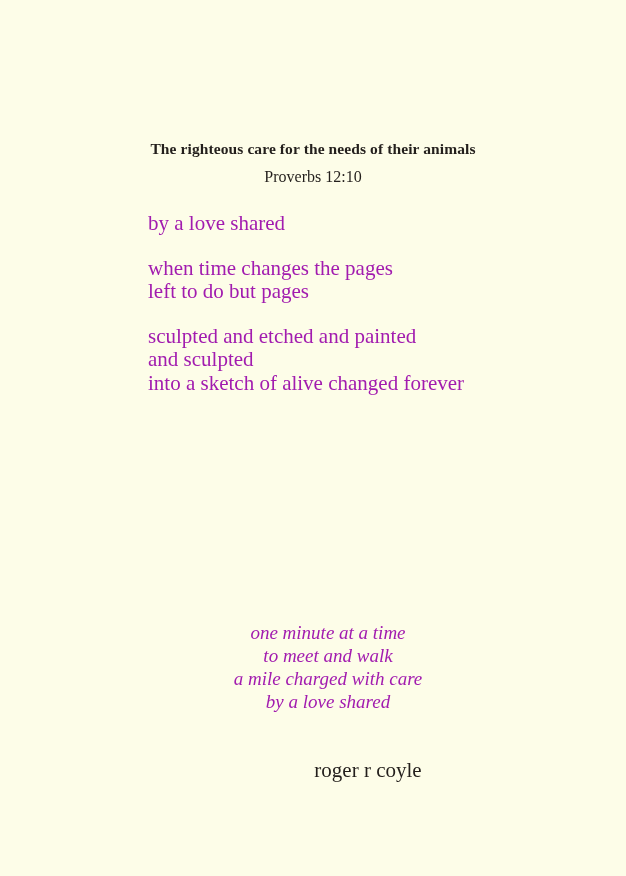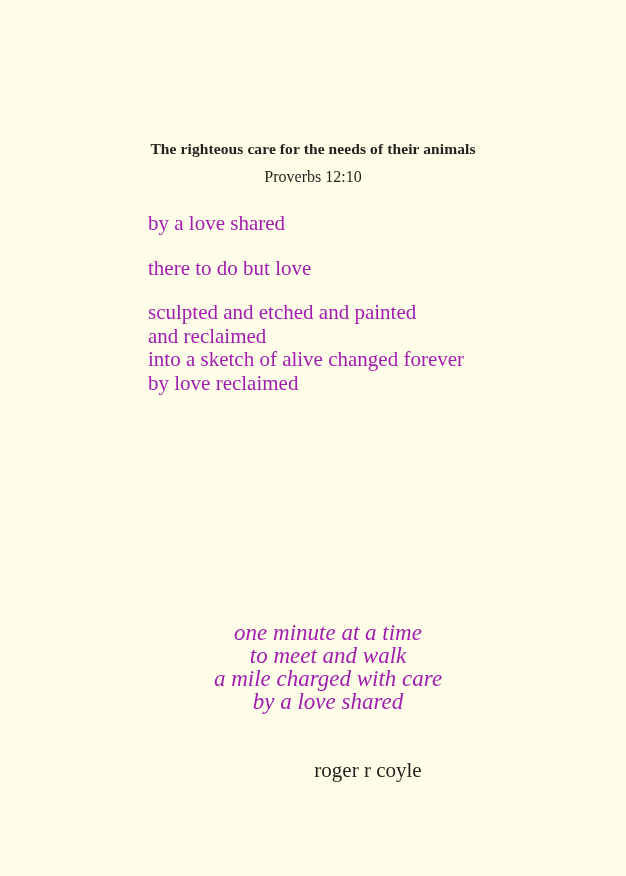--- a/index.html
+++ b/index.html
@@ -110,6 +110,7 @@
     </div>
 
     <div class="stanza">
+      <div class="line">when time changes the pages</div>
       <div class="line">there to do but love</div>
     </div>
 

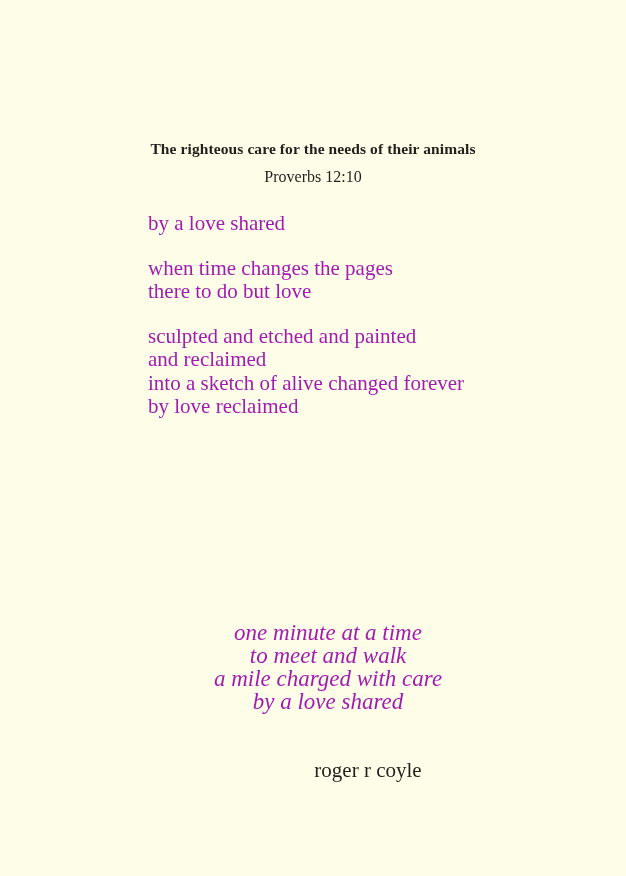--- a/index.html
+++ b/index.html
@@ -111,7 +111,7 @@
 
     <div class="stanza">
       <div class="line">when time changes the pages</div>
-      <div class="line">there to do but love</div>
+      <div class="line">left to do but pages</div>
     </div>
 
 

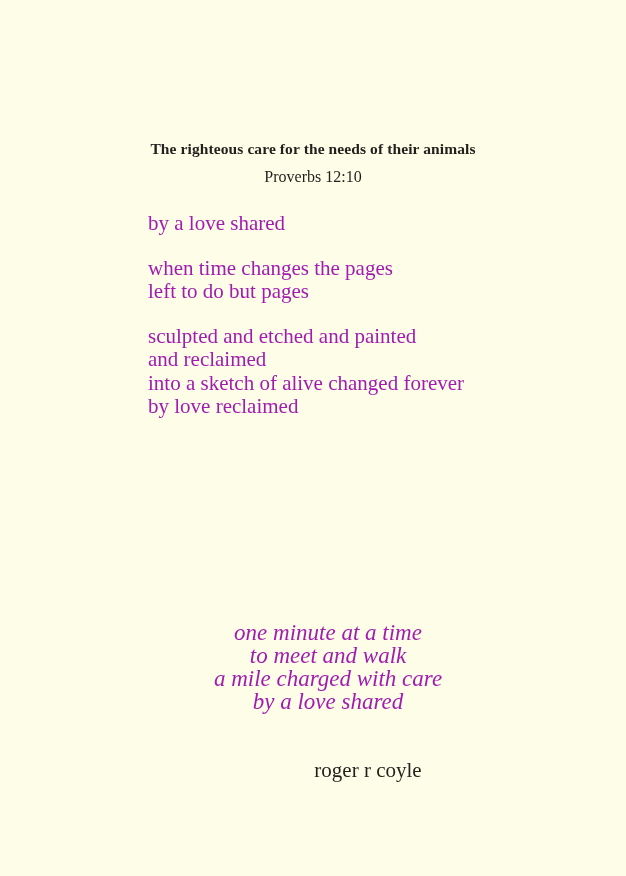--- a/index.html
+++ b/index.html
@@ -117,7 +117,7 @@
 
     <div class="stanza">
       <div class="line">sculpted and etched and painted</div>
-      <div class="line">and reclaimed</div>
+      <div class="line">and sculpted</div>
       <div class="line">into a sketch of alive changed forever</div>
       <div class="line">by love reclaimed</div>
     </div>

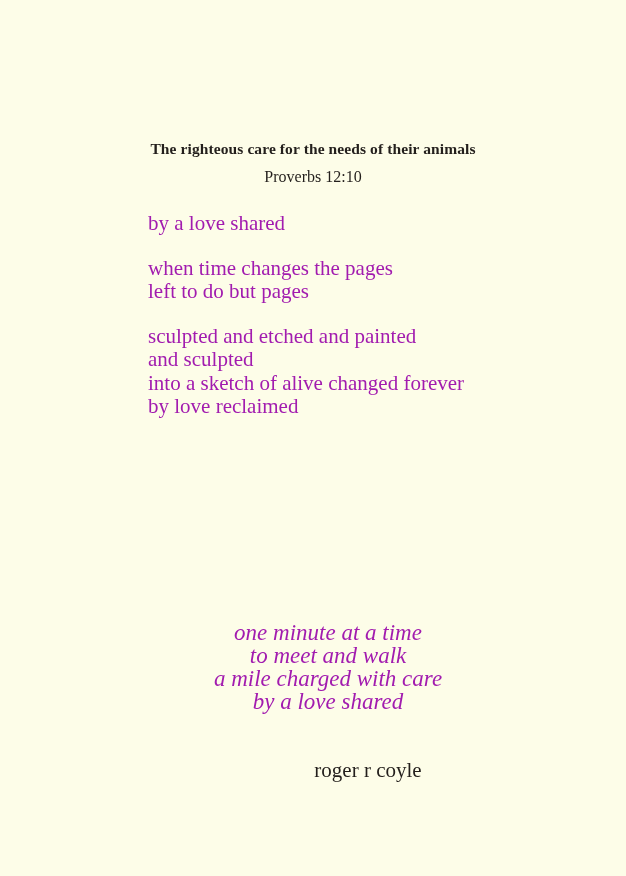--- a/index.html
+++ b/index.html
@@ -119,7 +119,6 @@
       <div class="line">sculpted and etched and painted</div>
       <div class="line">and sculpted</div>
       <div class="line">into a sketch of alive changed forever</div>
-      <div class="line">by love reclaimed</div>
     </div>
 
   </div>

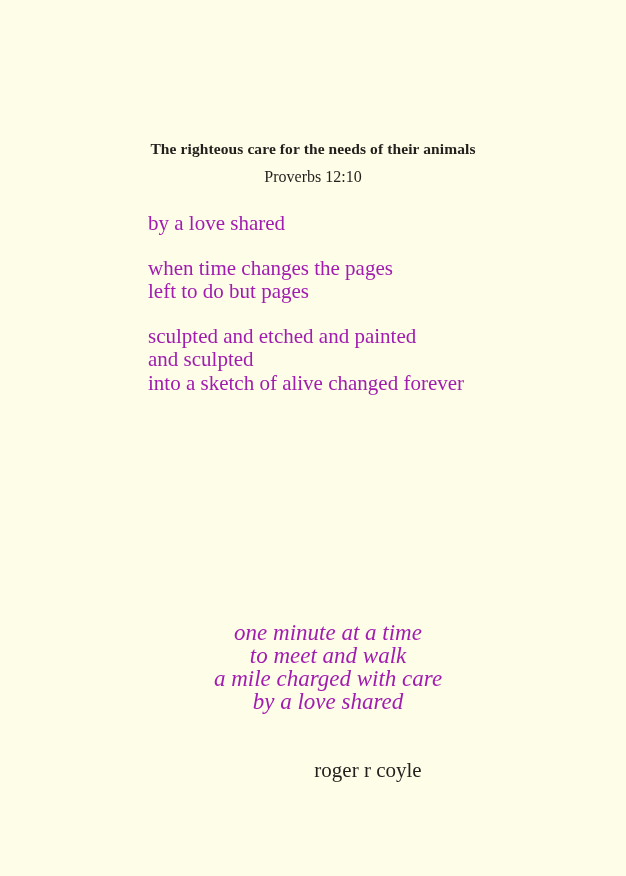--- a/index.html
+++ b/index.html
@@ -73,7 +73,7 @@
   }
   .coda .line {
     font-style: italic;
-    font-size: 23px;
+    font-size: 19px;
     line-height: 23px;
     padding-left: 30px;
   }

